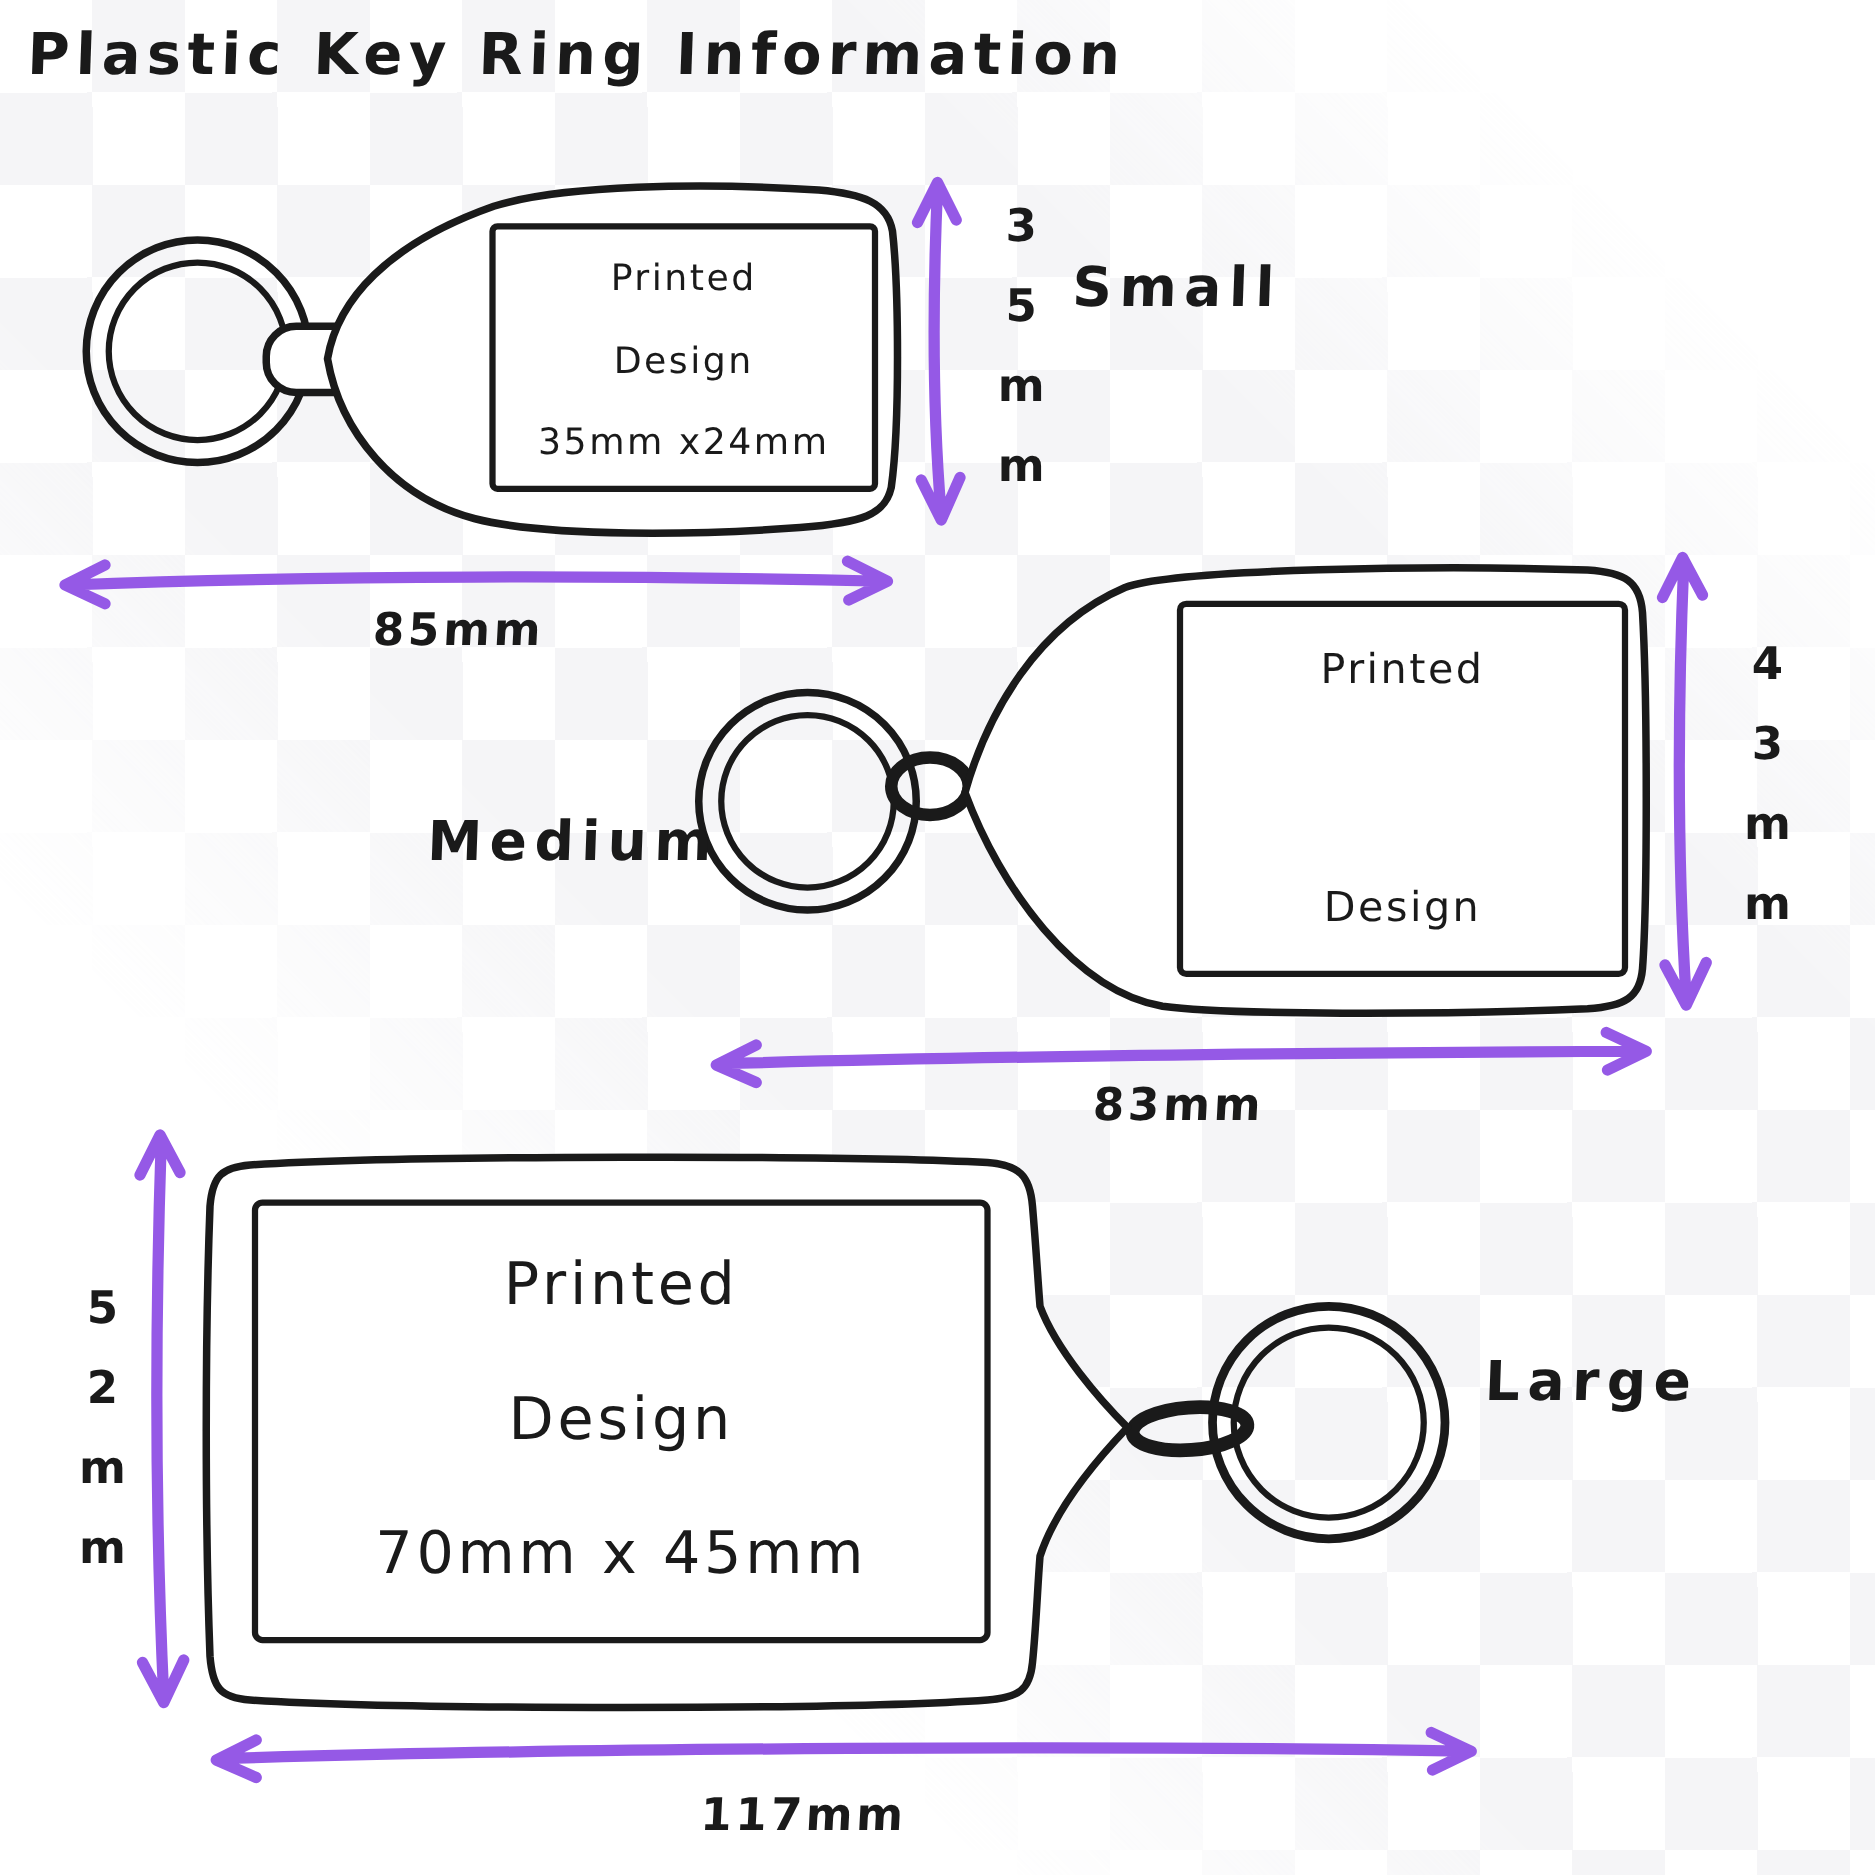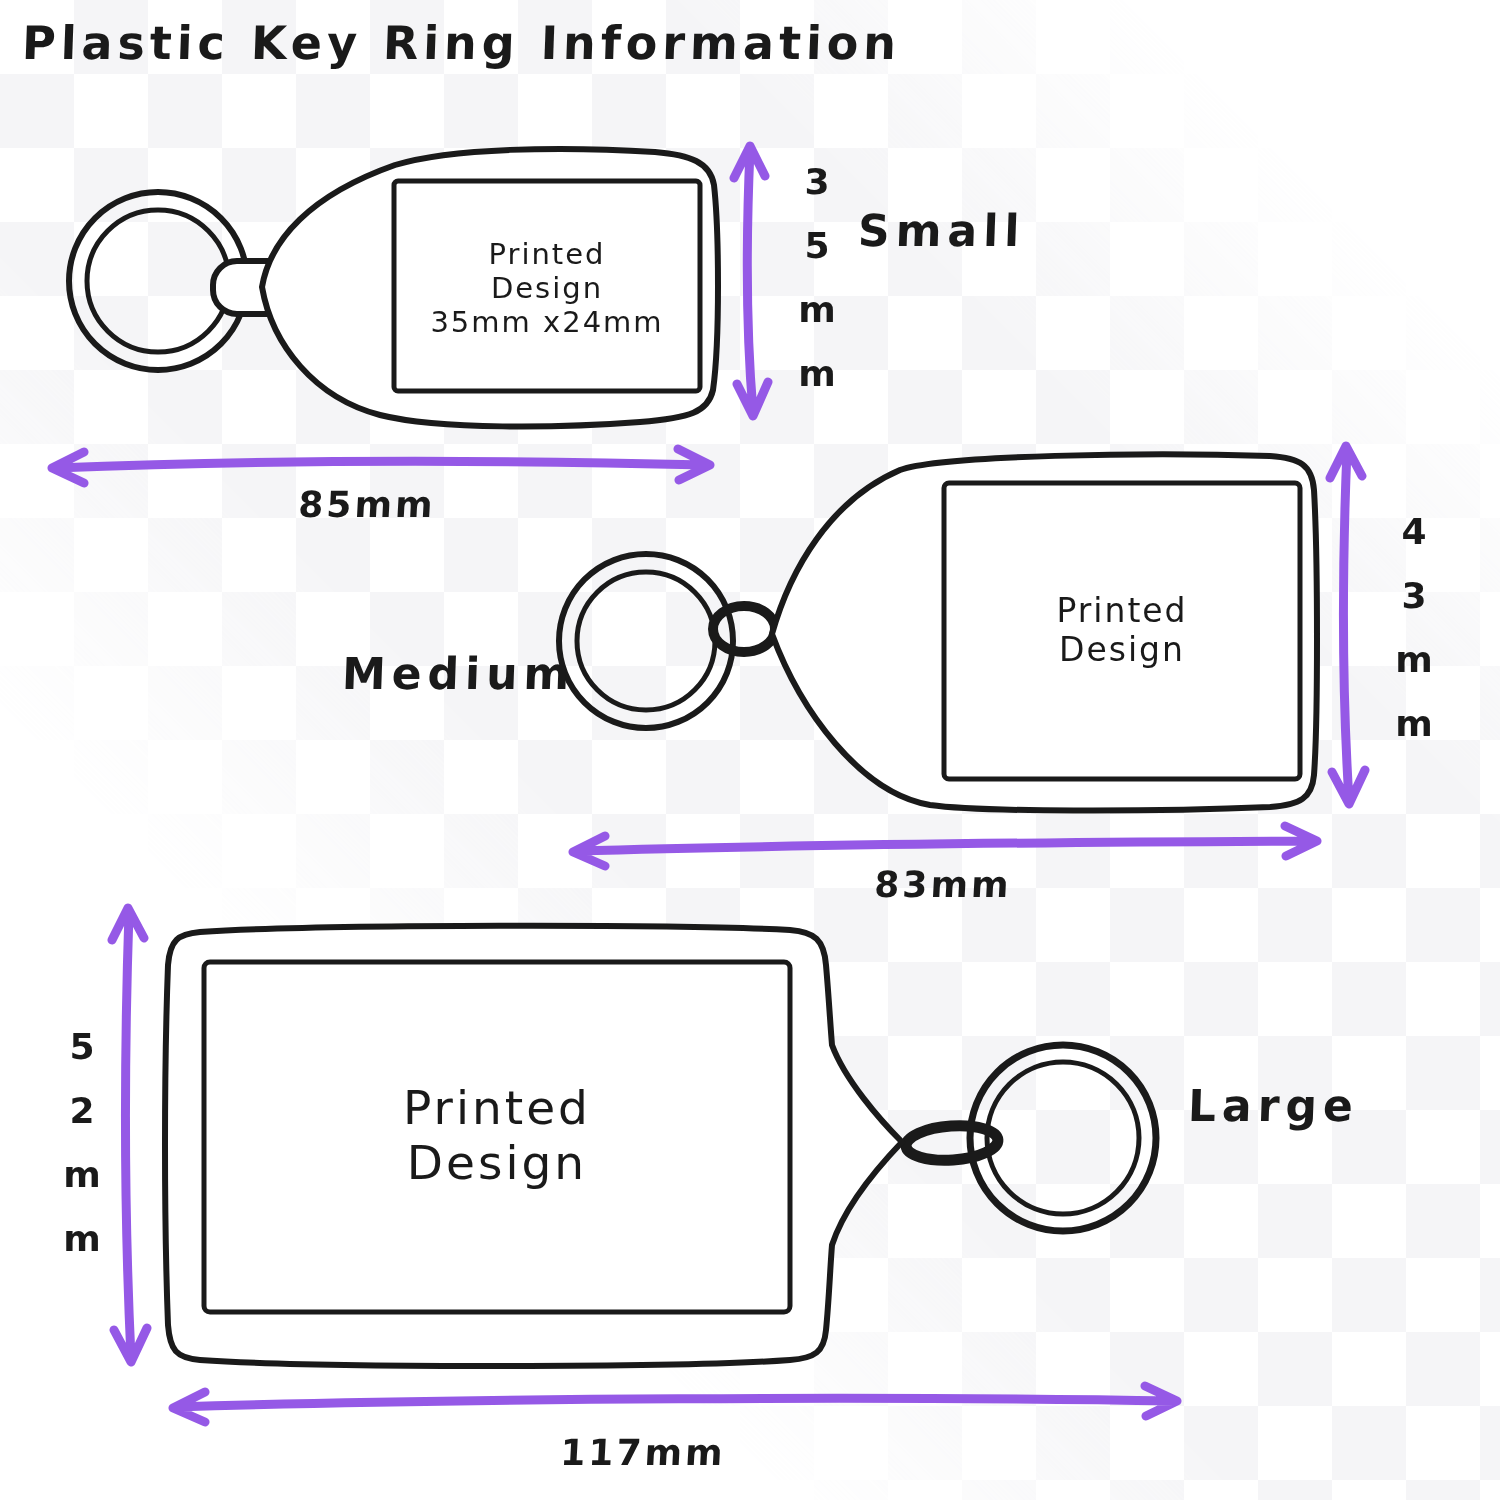--- a/index.html
+++ b/index.html
@@ -24,7 +24,7 @@
   }
   .design-block {
     display: flex; flex-direction: column; align-items: center;
-    justify-content: center; text-align: center; font-weight: 500;
+    justify-content: space-between; text-align: center; font-weight: 500;
   }
   .design-small  { left: 394px; top: 205px;  width: 306px; height: 165px; font-size: 29px; letter-spacing: 2px; }
   .design-medium { left: 944px; top: 515px;  width: 356px; height: 230px; font-size: 33px; letter-spacing: 2px; }

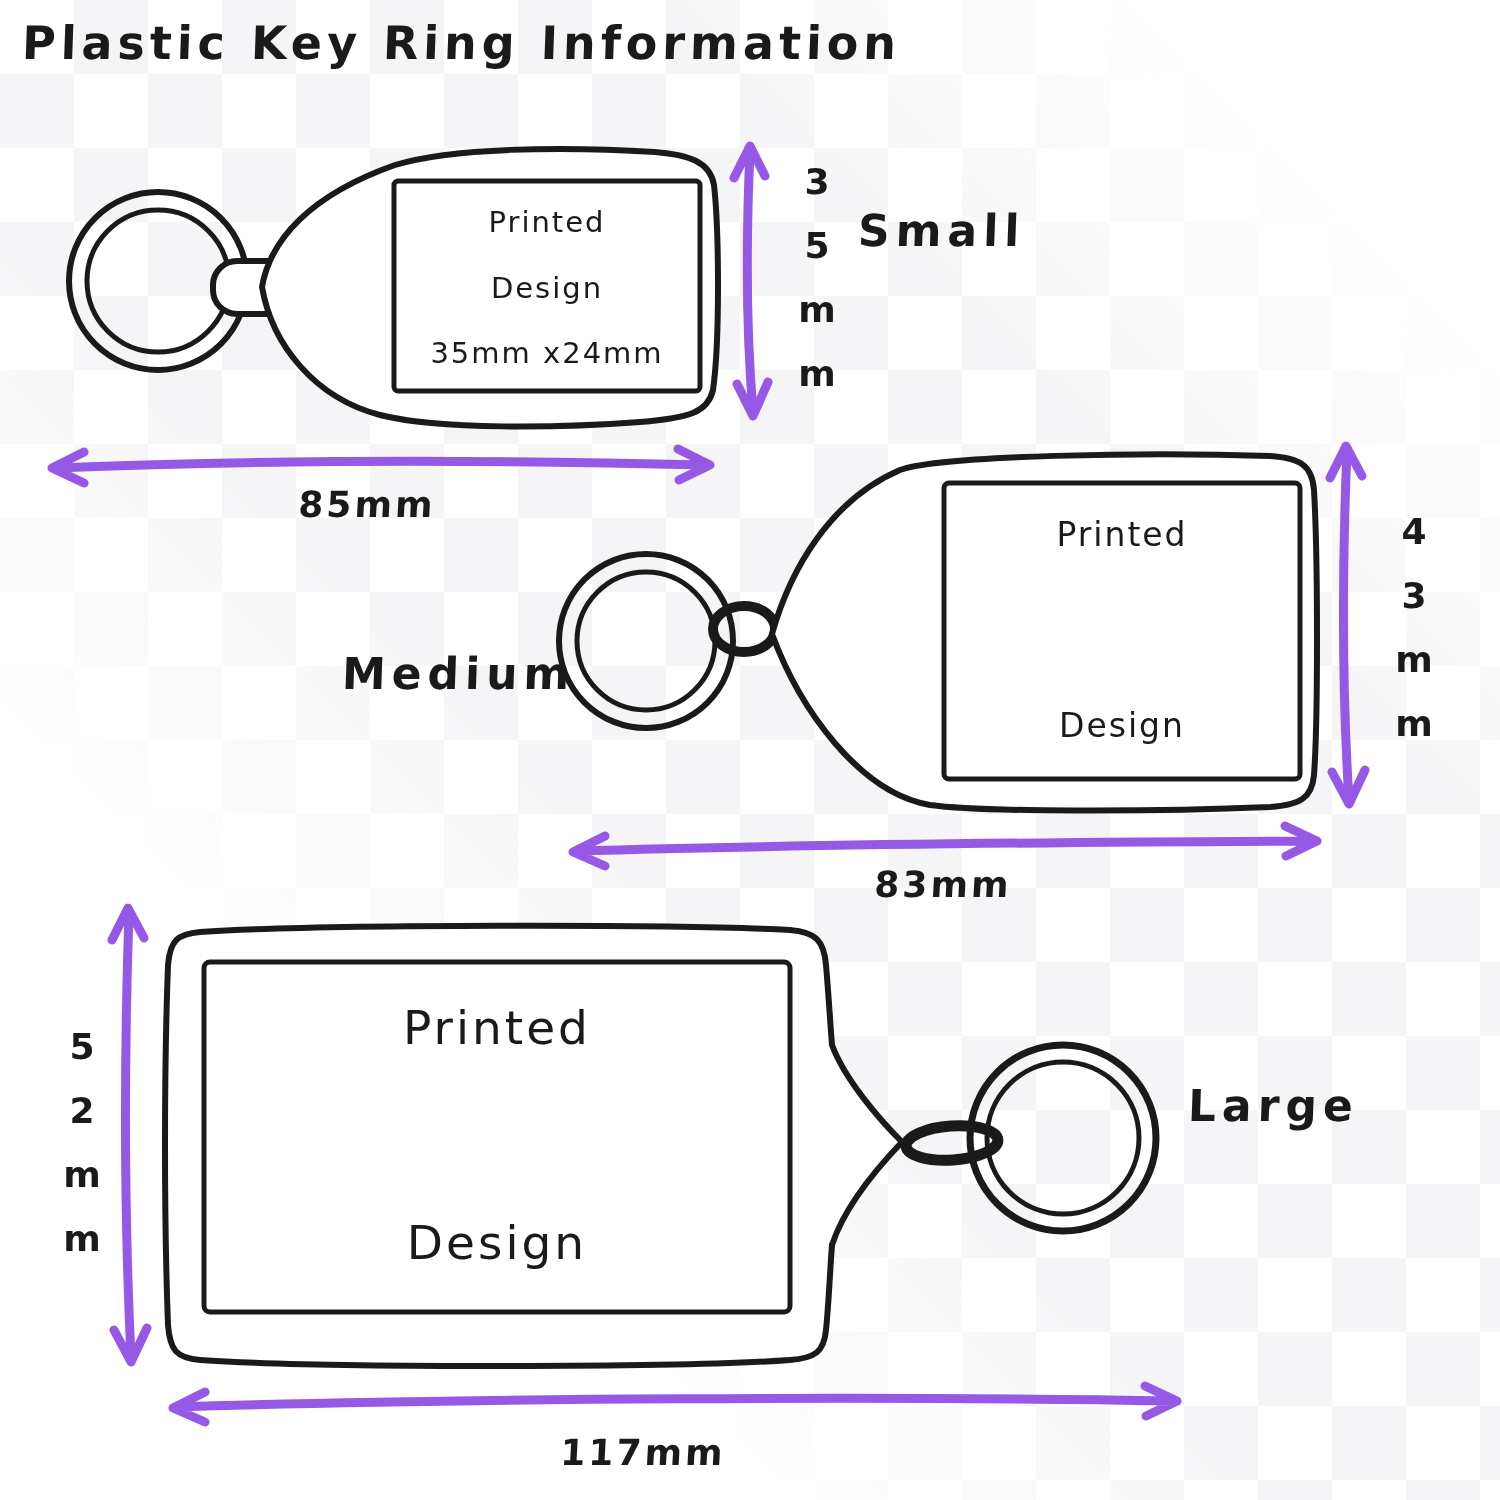--- a/index.html
+++ b/index.html
@@ -126,6 +126,7 @@
   <div class="t design-block design-large">
     <div>Printed</div>
     <div>Design</div>
+    <div>70mm x 45mm</div>
   </div>
   <div class="t vdim vd-large">
     <div>5</div>

